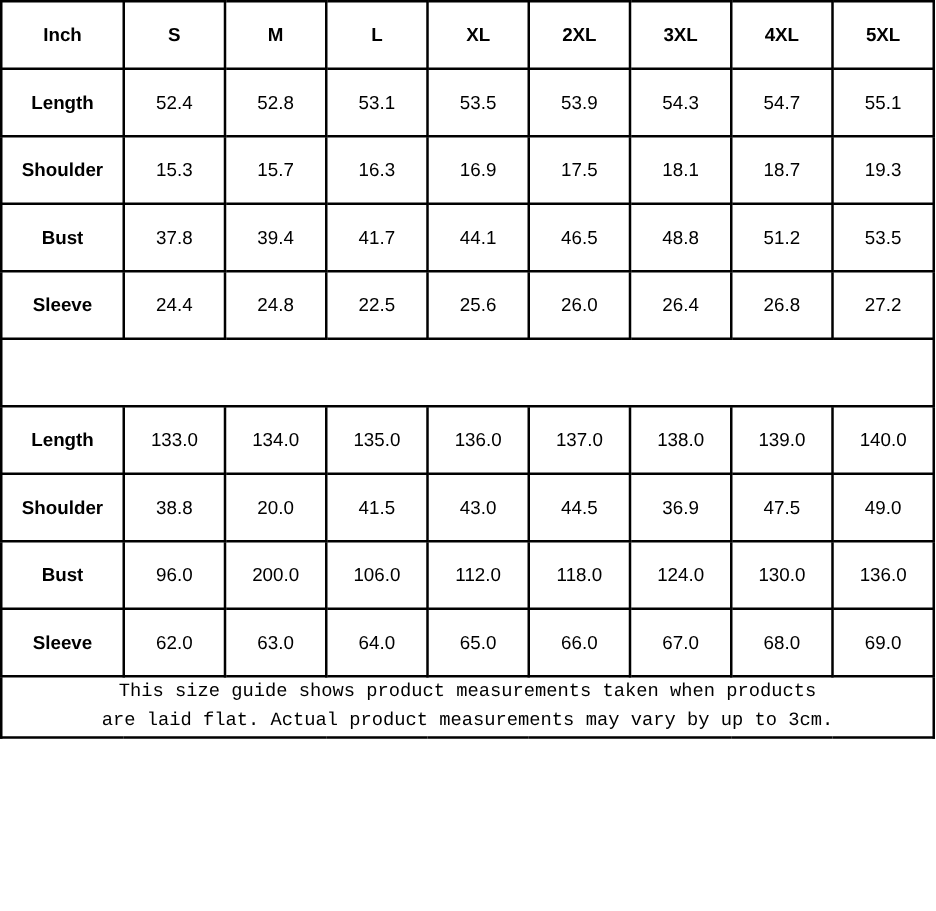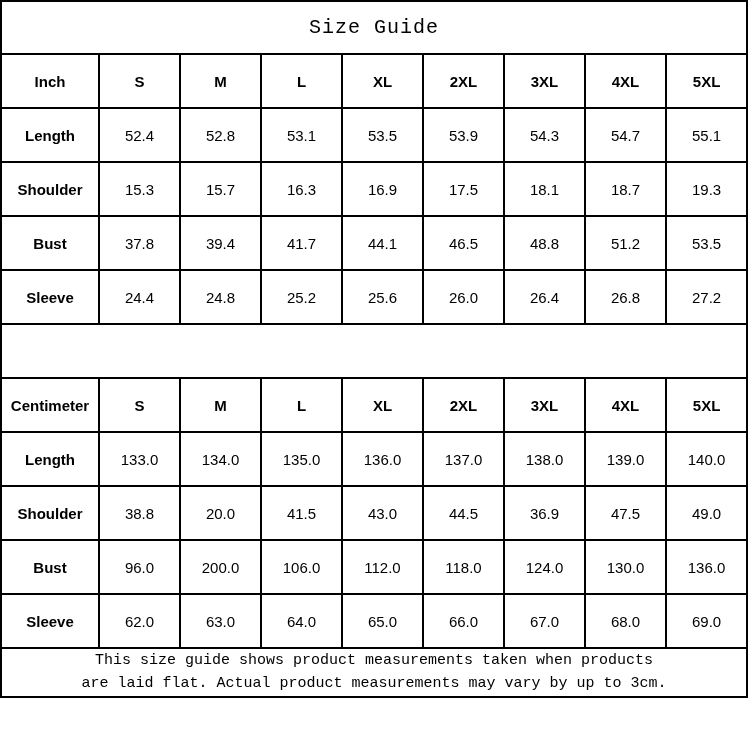--- a/index.html
+++ b/index.html
@@ -76,9 +76,6 @@
       <col style="width:81px">
   </colgroup>
   <tbody id="table-body">
-    <tr>
-      <td colspan="9" class="title-cell">Size Guide</td>
-    </tr>
 
     <tr>
         <td class="header-cell">Inch</td>

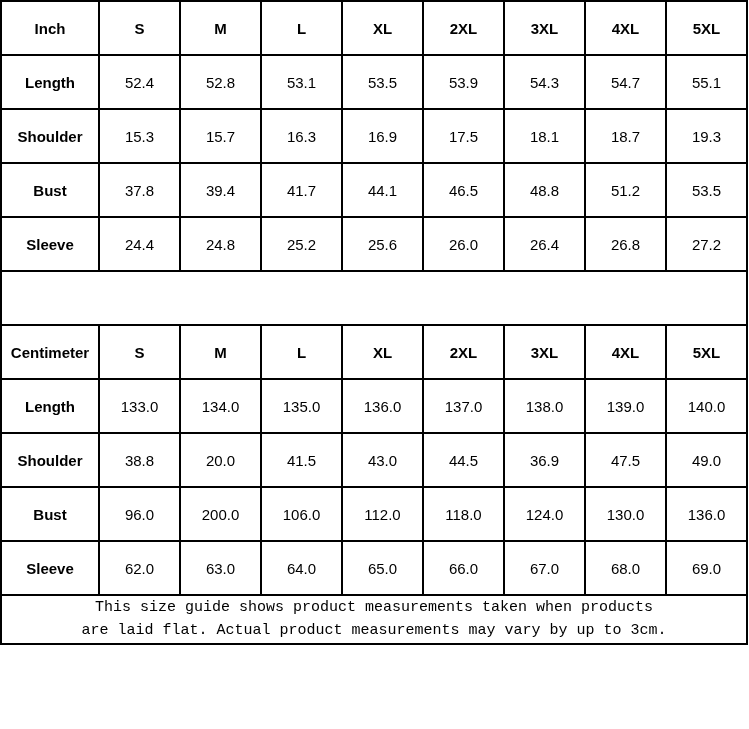--- a/index.html
+++ b/index.html
@@ -125,7 +125,7 @@
         <td class="label-cell">Sleeve</td>
         <td class="value-cell">24.4</td>
         <td class="value-cell">24.8</td>
-        <td class="value-cell">25.2</td>
+        <td class="value-cell">22.5</td>
         <td class="value-cell">25.6</td>
         <td class="value-cell">26.0</td>
         <td class="value-cell">26.4</td>

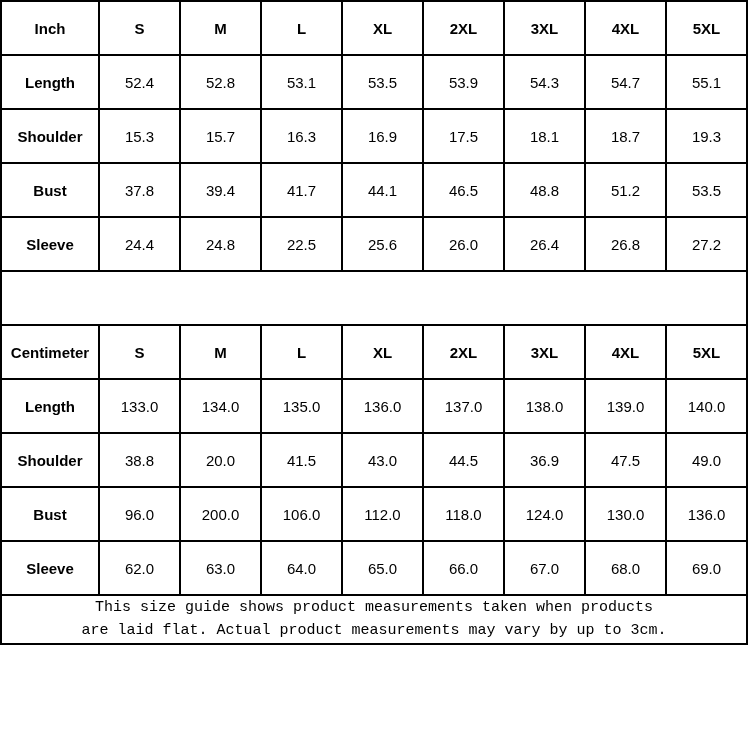--- a/index.html
+++ b/index.html
@@ -136,17 +136,6 @@
         <td class="gap-cell" colspan="9"></td>
       </tr>
       <tr>
-        <td class="header-cell">Centimeter</td>
-        <td class="header-cell">S</td>
-        <td class="header-cell">M</td>
-        <td class="header-cell">L</td>
-        <td class="header-cell">XL</td>
-        <td class="header-cell">2XL</td>
-        <td class="header-cell">3XL</td>
-        <td class="header-cell">4XL</td>
-        <td class="header-cell">5XL</td>
-      </tr>
-      <tr>
         <td class="label-cell">Length</td>
         <td class="value-cell">133.0</td>
         <td class="value-cell">134.0</td>

